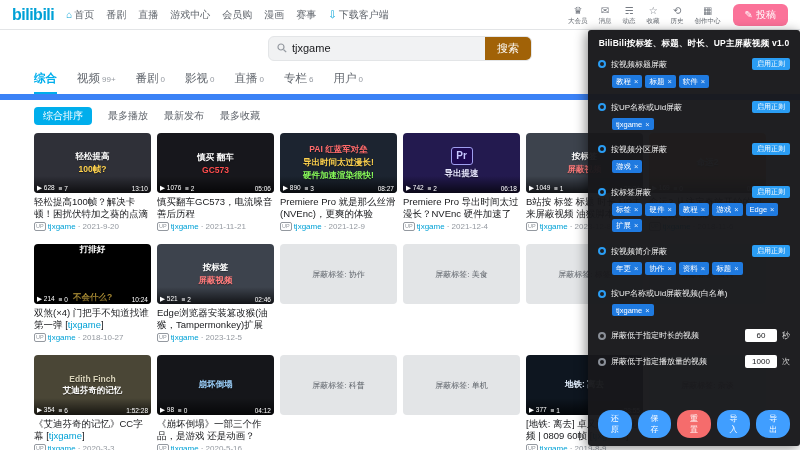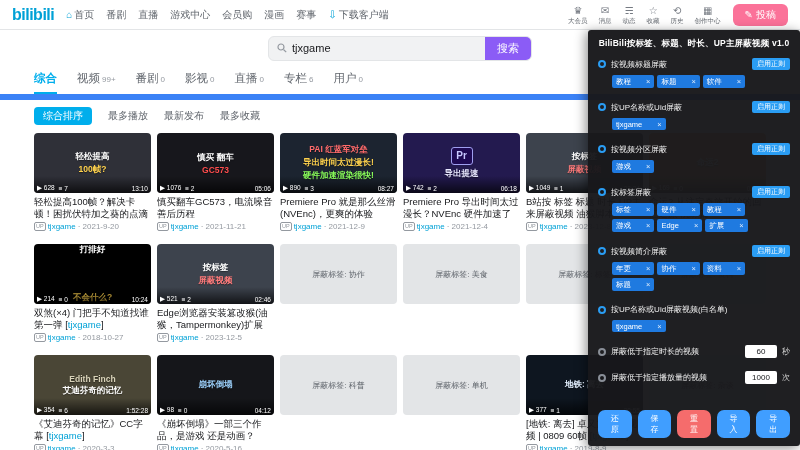--- a/index.html
+++ b/index.html
@@ -22,7 +22,7 @@
   .search-box{width:264px;height:25px;background:#f1f2f3;border:1px solid #e3e5e7;border-radius:6px;display:flex;align-items:center;padding-left:8px;overflow:hidden;}
   .sicon{display:flex;align-items:center;margin-right:5px;}
   .search-box input{flex:1;border:0;background:transparent;font-size:11px;color:#18191c;outline:none;}
-  .search-btn{width:46px;height:25px;background:#8b5cf6;color:#fff;border:0;font-size:11px;cursor:pointer;}
+  .search-btn{width:46px;height:25px;background:#a16207;color:#fff;border:0;font-size:11px;cursor:pointer;}
 
   
   .tabs{display:flex;gap:20px;padding:5px 34px 0;border-bottom:6px solid #3b82f6;font-size:11.5px;color:#61666d;}

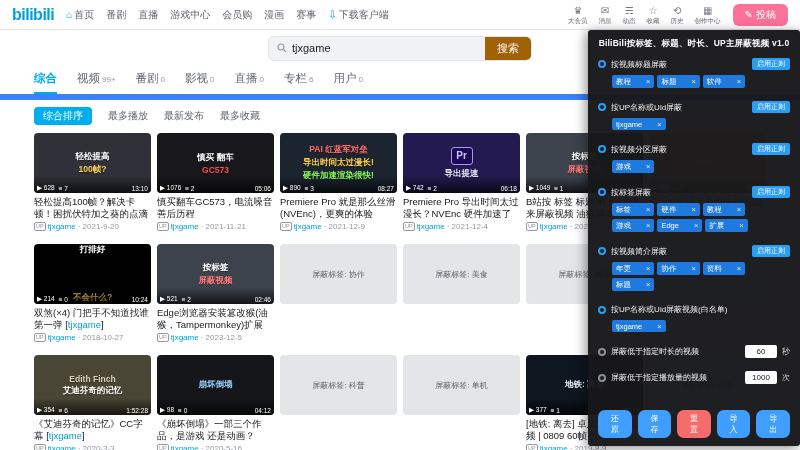--- a/index.html
+++ b/index.html
@@ -62,7 +62,7 @@
   .psec-label{font-size:8px;color:#f0f0f0;flex:1;}
   .regex-badge{background:#2a9df4;color:#fff;font-size:7px;padding:1px 5px;border-radius:2px;cursor:pointer;flex:0 0 auto;}
   .chips{display:flex;flex-wrap:wrap;gap:3px;margin:5px 0 0 14px;}
-  .chip{background:#1f7ae0;color:#fff;font-size:7.5px;padding:1.5px 4px;border-radius:2px;display:flex;gap:15px;align-items:center;cursor:pointer;}
+  .chip{background:#1f7ae0;color:#fff;font-size:7.5px;padding:1.5px 4px;border-radius:2px;display:flex;gap:3px;align-items:center;cursor:pointer;}
   .chip-x{opacity:.85;}
   .num-row{display:flex;align-items:center;gap:5px;margin-bottom:13px;}
   .num-input{width:32px;background:#fff;color:#18191c;font-size:8px;text-align:center;border-radius:2px;border:0;padding:2px 0;}

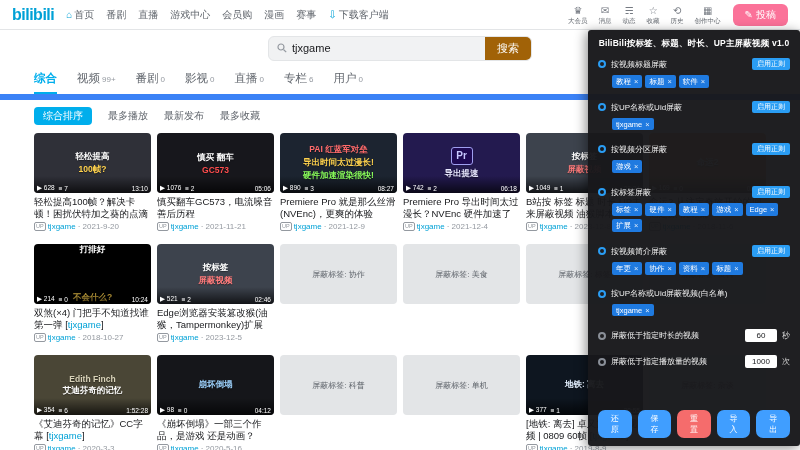--- a/index.html
+++ b/index.html
@@ -68,7 +68,7 @@
   .num-input{width:32px;background:#fff;color:#18191c;font-size:8px;text-align:center;border-radius:2px;border:0;padding:2px 0;}
   .unit{font-size:8px;color:#d8d8d8;}
   .panel-buttons{margin-top:auto;display:flex;gap:6px;}
-  .pbtn{border:0;color:#fff;font-size:8px;padding:3px 10px;border-radius:7px;cursor:pointer;}
+  .pbtn{border:0;color:#fff;font-size:8px;padding:3px 10px;border-radius:13px;cursor:pointer;}
 </style>
 </head>
 <body>

